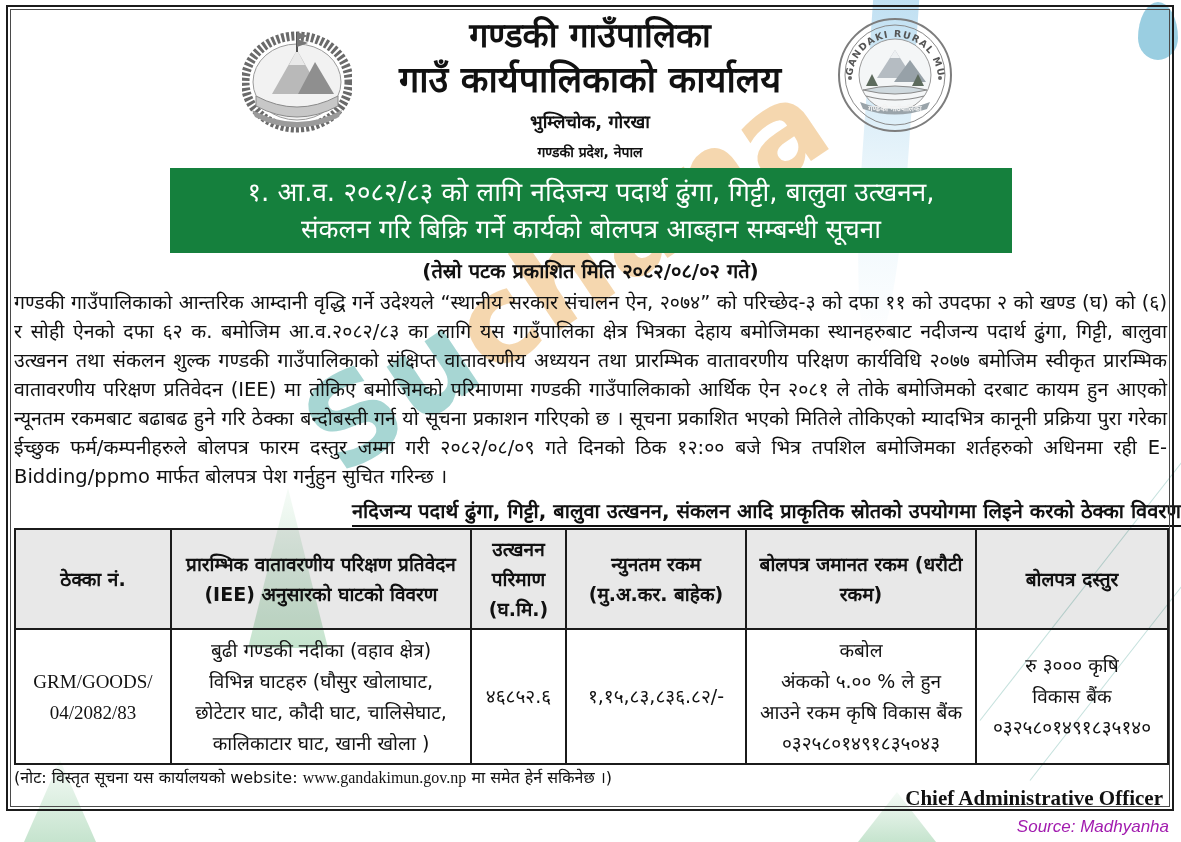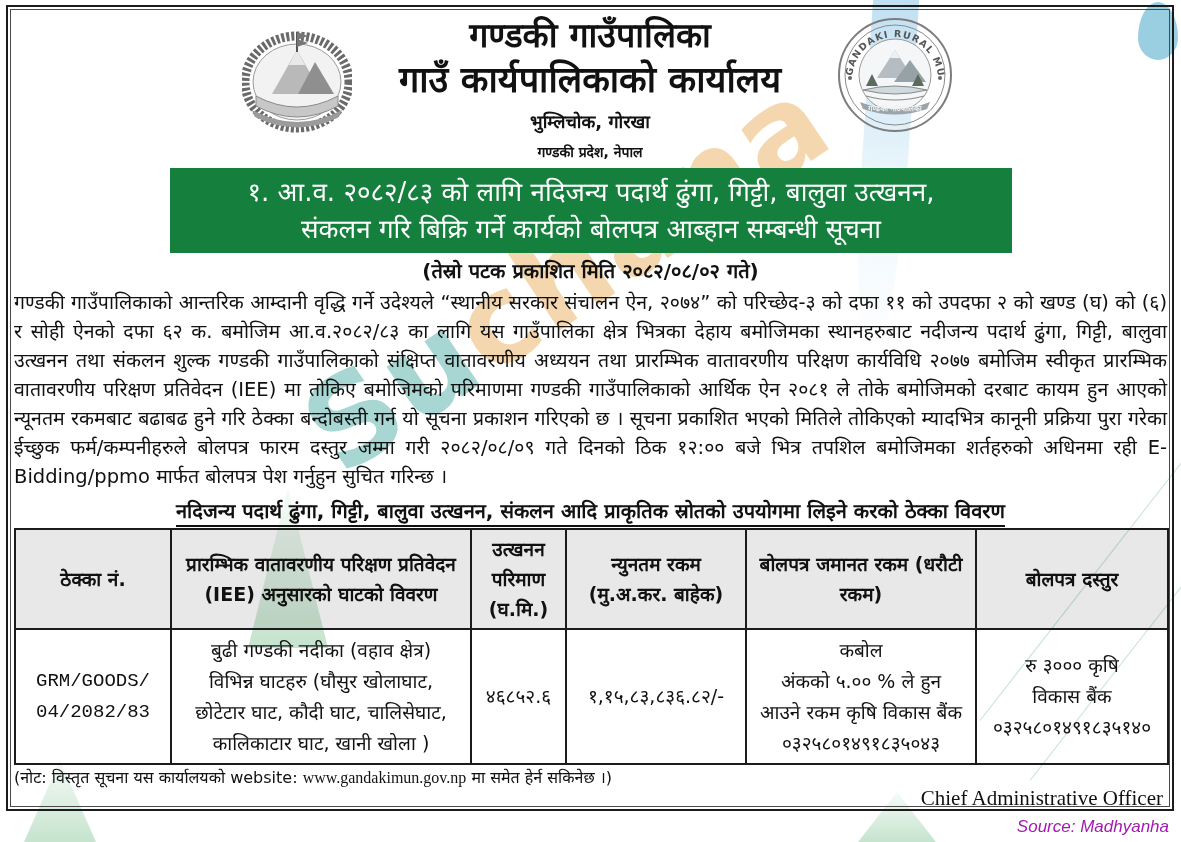--- a/index.html
+++ b/index.html
@@ -86,7 +86,7 @@
 
   
   .tbl-caption {
-    position:absolute; left:0; top:497px; width:1181px; text-align:center;
+    position:absolute; left:0; top:497px; width:1181px; text-align:right;
   }
   .tbl-caption span {
     display:inline-block; font-weight:bold; font-size:20px;

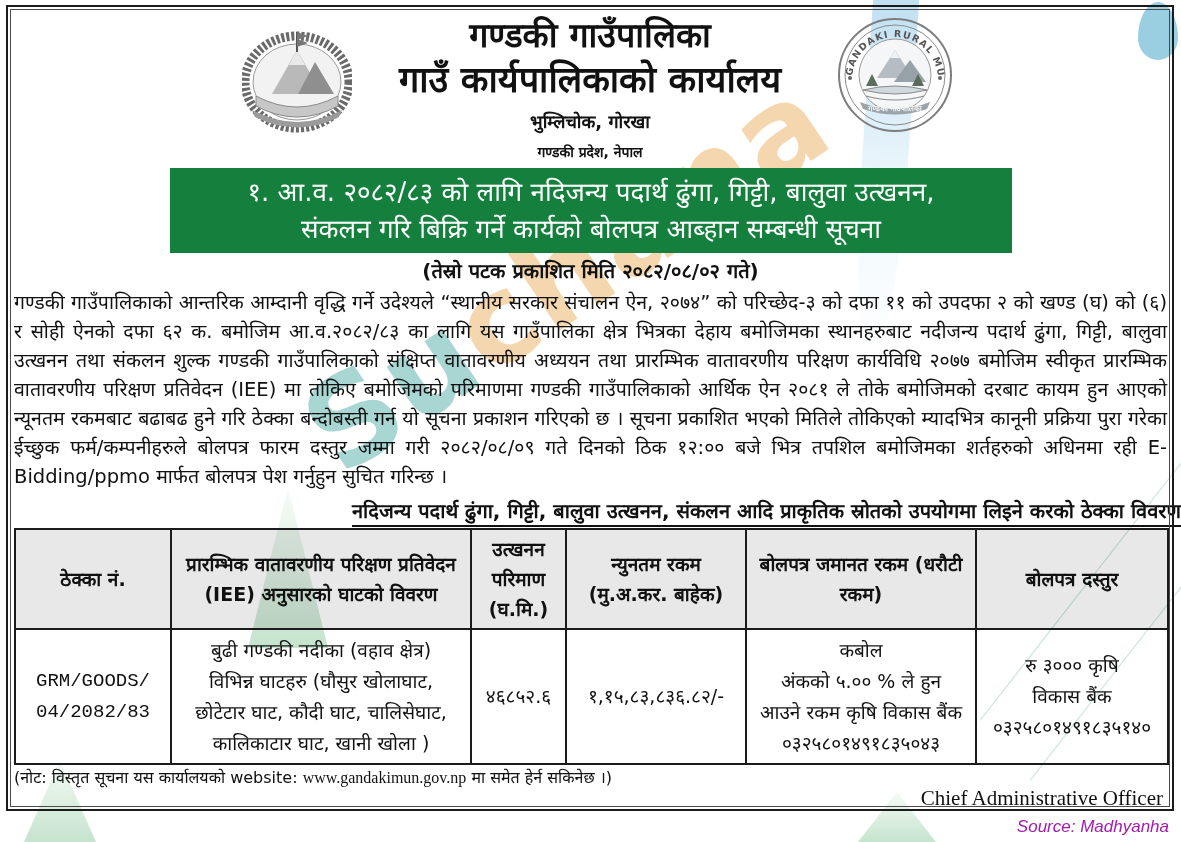--- a/index.html
+++ b/index.html
@@ -105,7 +105,7 @@
     line-height:30px; height:97px;
   }
   table.tender td { font-size:19px; line-height:31px; height:135px; background:transparent; }
-  td.en-serif { font-family:Liberation Mono, monospace; font-size:21px; line-height:30px; }
+  td.en-serif { font-family:Liberation Serif, serif; font-size:21px; line-height:30px; }
   .preline { white-space:pre-line; }
 
   

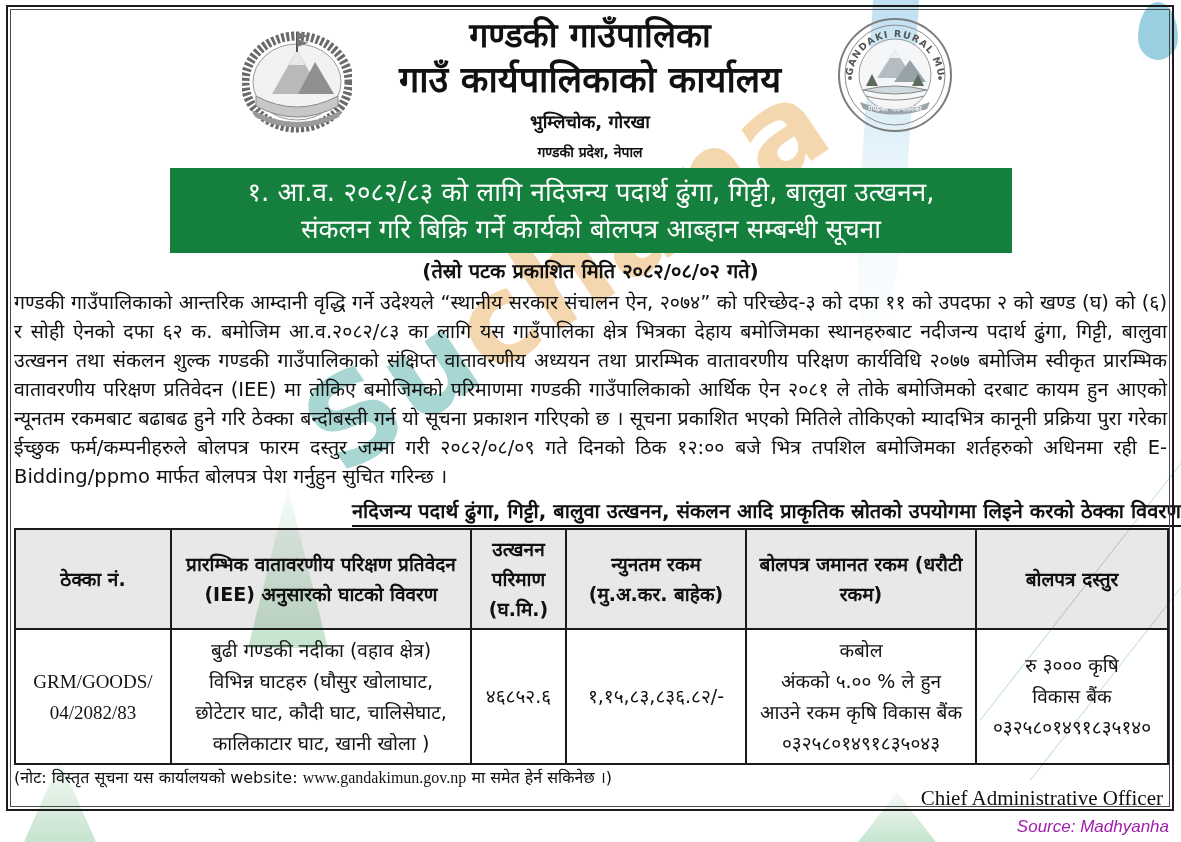--- a/index.html
+++ b/index.html
@@ -116,7 +116,7 @@
   .note-line .url { font-family:"Liberation Serif", serif; }
   .signatory {
     position:absolute; right:18px; top:786px;
-    font-family:"Liberation Serif", serif; font-weight:normal; font-size:21px;
+    font-family:"Liberation Serif", serif; font-weight:bold; font-size:21px;
   }
   .source-credit {
     position:absolute; right:12px; top:817px;

